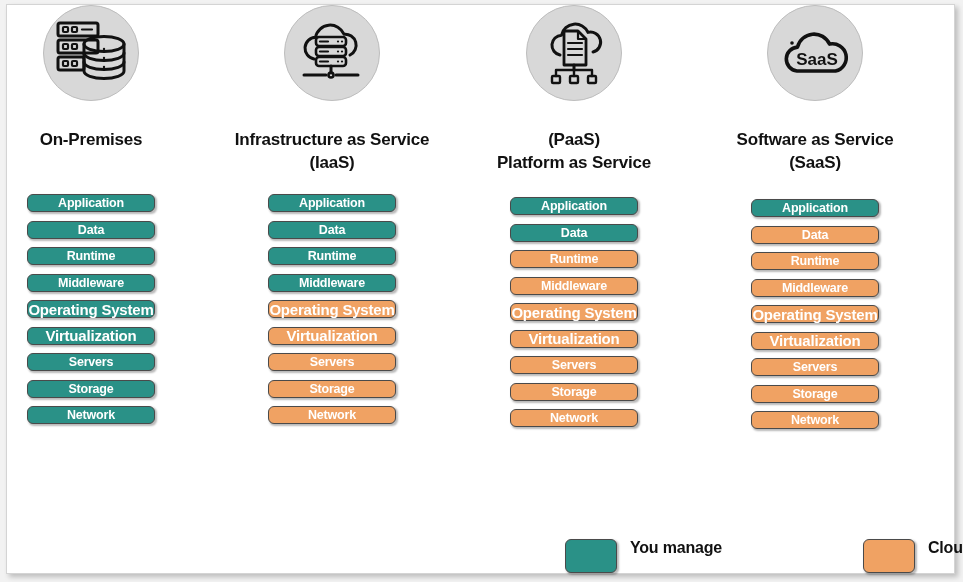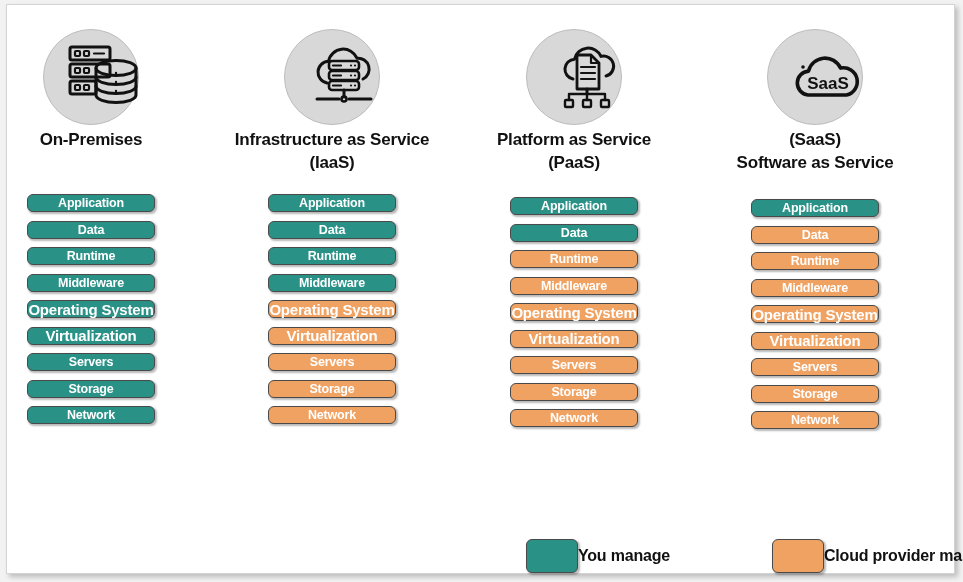--- a/index.html
+++ b/index.html
@@ -36,7 +36,7 @@
   }
   .icon-circle {
     position: absolute;
-    top: 24px;
+    top: 0;
     left: 50%;
     transform: translateX(-50%);
     width: 96px;
@@ -46,7 +46,7 @@
     border: 1px solid #bdbdbd;
     display: flex;
     align-items: center;
-    justify-content: flex-end;
+    justify-content: center;
     box-sizing: border-box;
   }
   .icon-circle svg { display: block; }

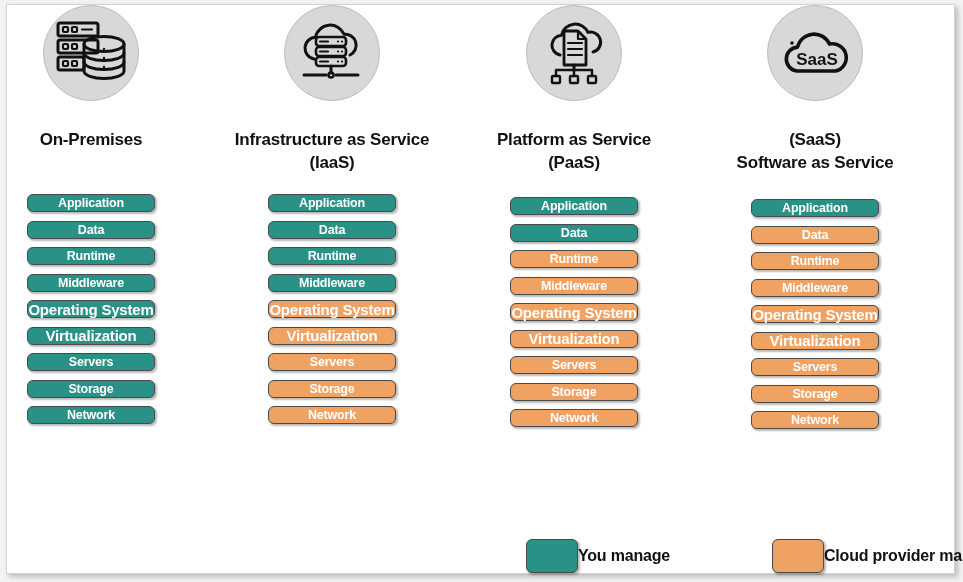--- a/index.html
+++ b/index.html
@@ -213,8 +213,8 @@
             </svg>
           </div>
           <div class="col-title">
+            <div>(PaaS)</div>
             <div>Platform as Service</div>
-            <div>(PaaS)</div>
           </div>
           <div class="stack" style="top: 192px;">
             <div class="layer" style="background: rgb(42, 145, 135);">Application</div>

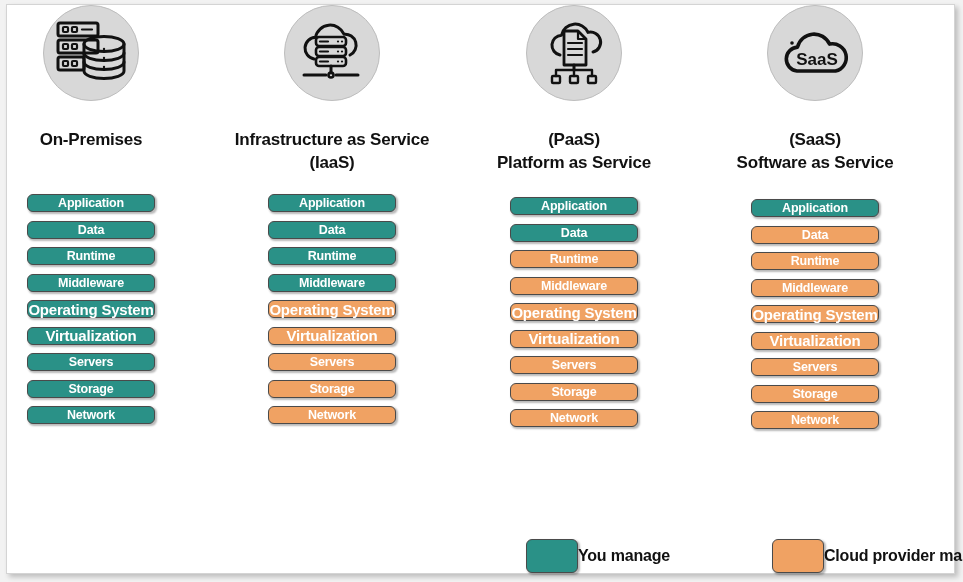--- a/index.html
+++ b/index.html
@@ -237,8 +237,8 @@
             </svg>
           </div>
           <div class="col-title">
+            <div>Software as Service</div>
             <div>(SaaS)</div>
-            <div>Software as Service</div>
           </div>
           <div class="stack" style="top: 194px;">
             <div class="layer" style="background: rgb(42, 145, 135);">Application</div>

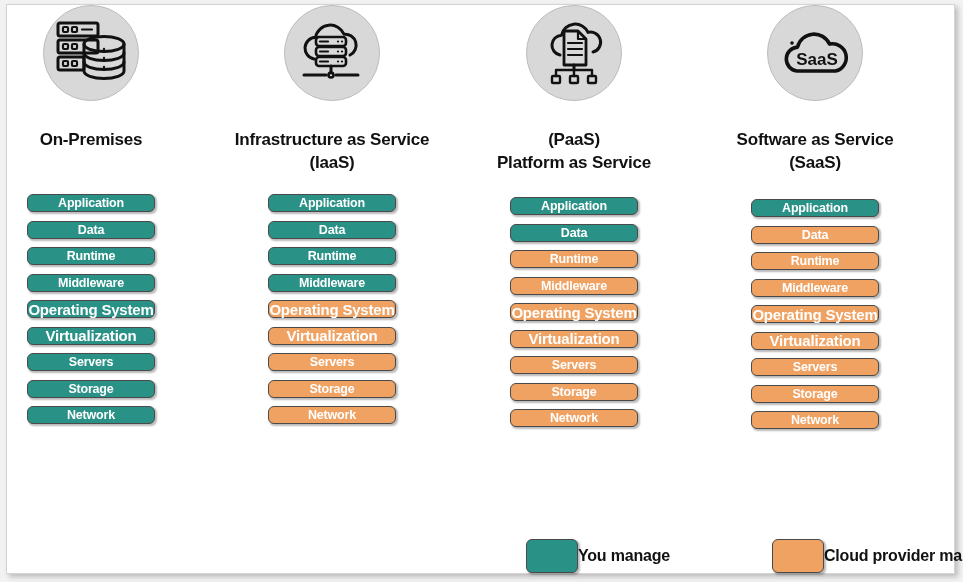--- a/index.html
+++ b/index.html
@@ -95,7 +95,9 @@
   }
   .legend-item {
     display: flex;
-    align-items: center;
+    align-items: flex-start;
+    gap: 13px;
+    margin-left: 39px;
   }
   .legend-swatch {
     width: 52px;

